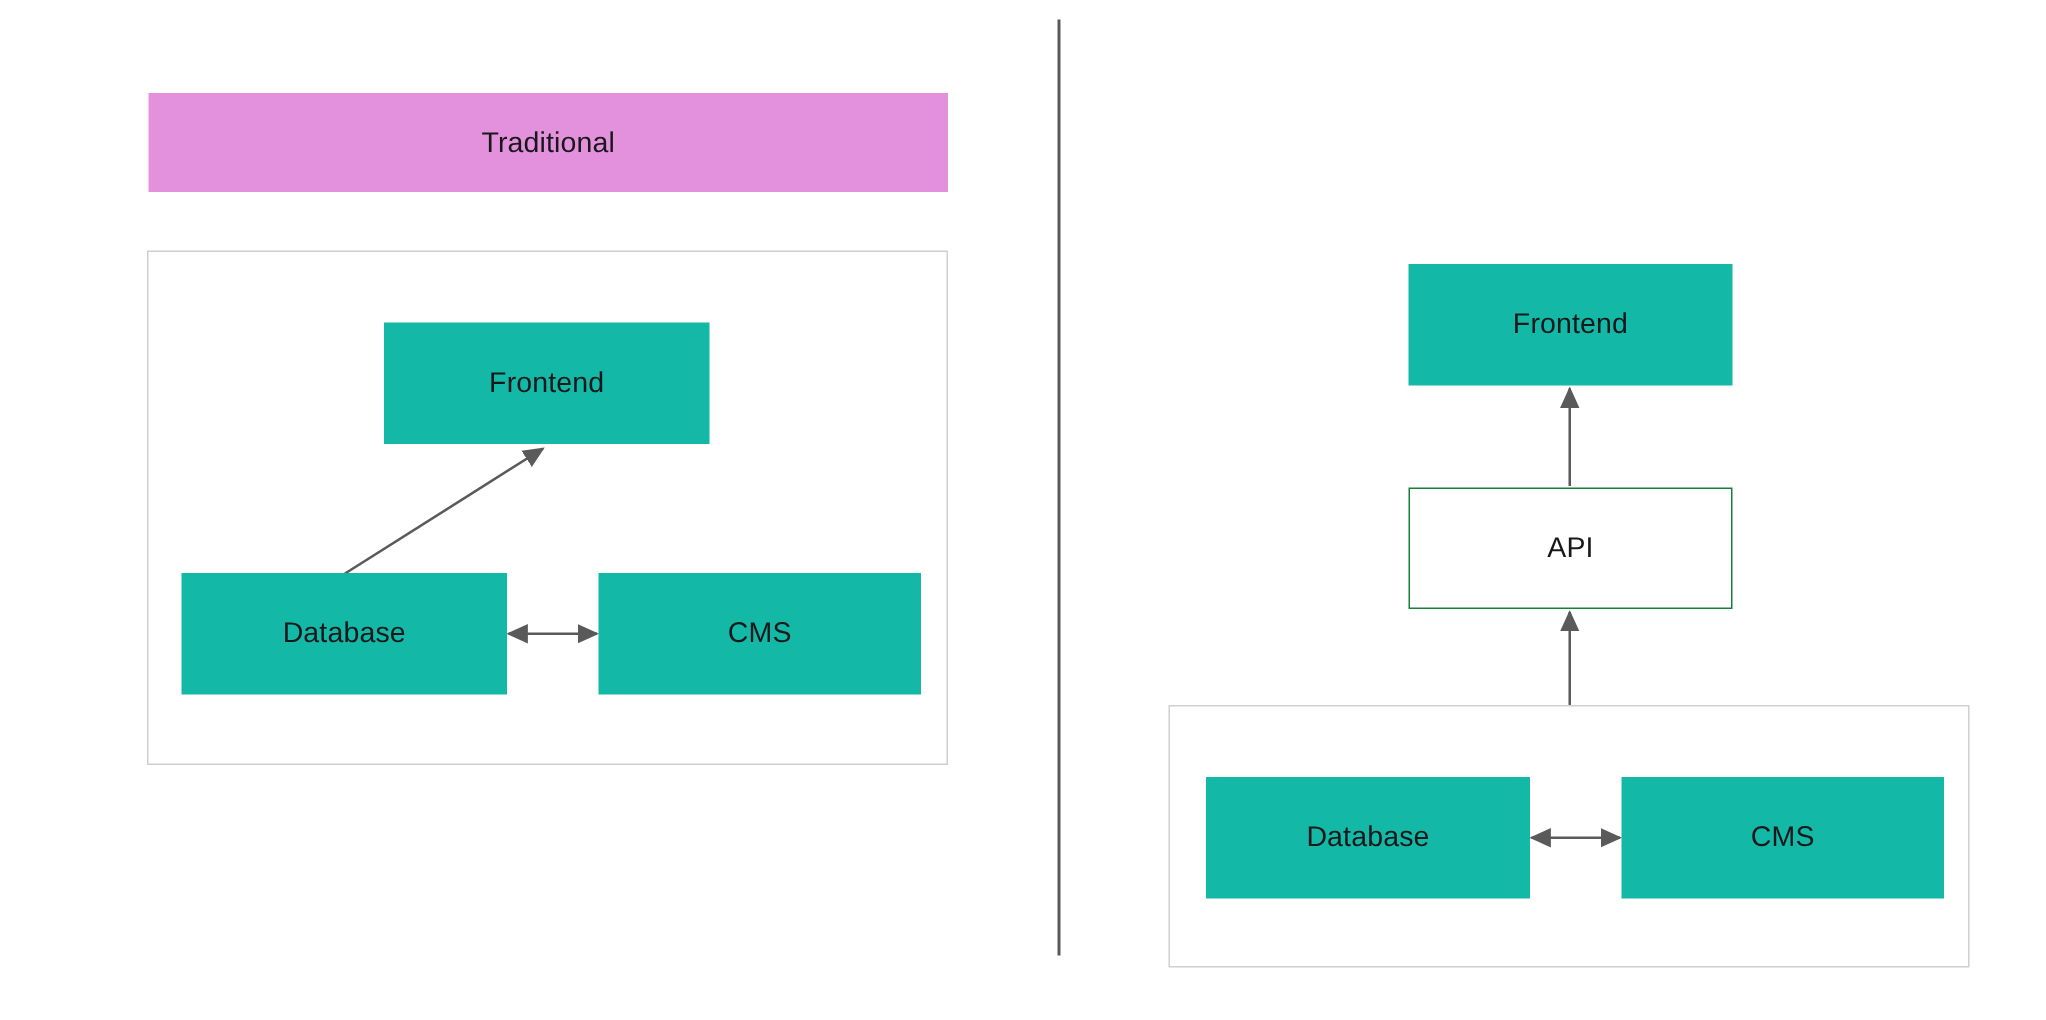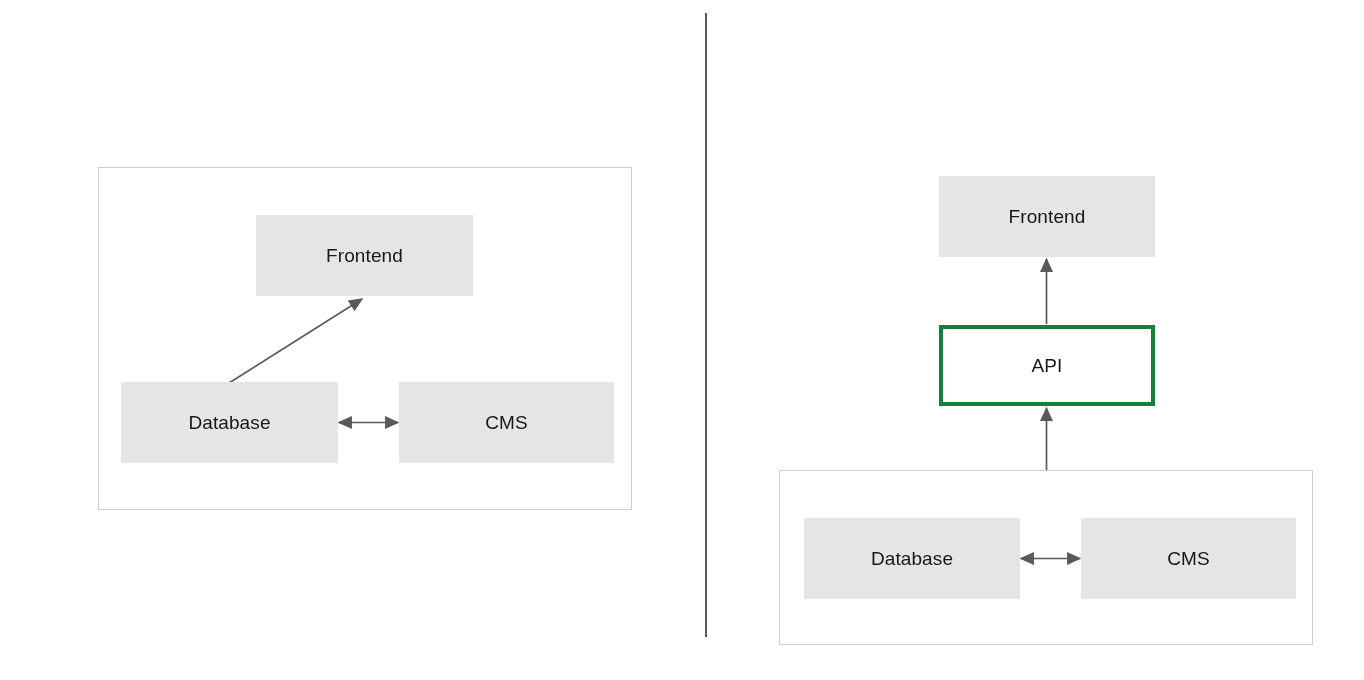--- a/index.html
+++ b/index.html
@@ -101,6 +101,7 @@
     <line x1="1021" y1="558.5" x2="1080" y2="558.5" stroke="#5a5a5a" stroke-width="1.7" marker-end="url(#arrowEnd)" marker-start="url(#arrowStart)"></line>
   </svg>
 
+  <div class="node panel-banner" style="left:99px; top:62px; width:533px; height:66px;">Traditional</div>
 
   <div class="group-box" style="left:98px; top:167px; width:534px; height:343px;"></div>
 

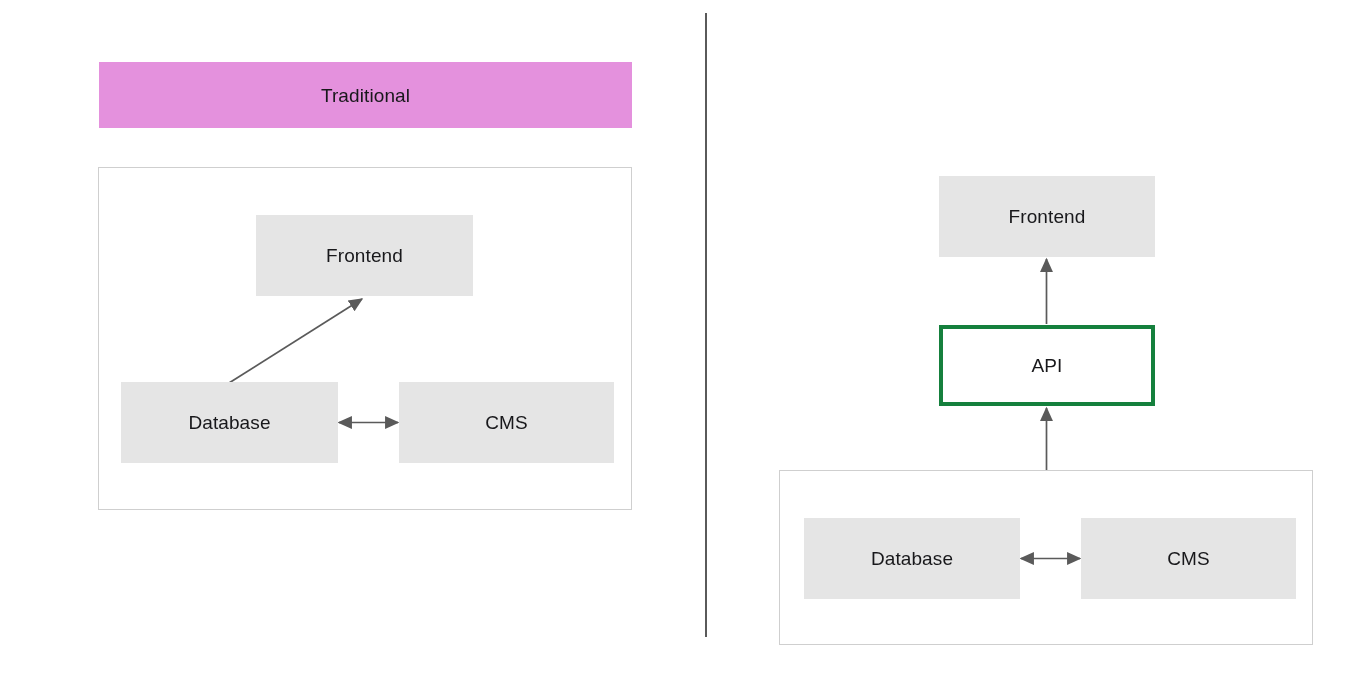--- a/index.html
+++ b/index.html
@@ -50,7 +50,7 @@
 
   
   .box-teal {
-    background: #e5e5e5;
+    background: #14b8a6;
   }
 
   

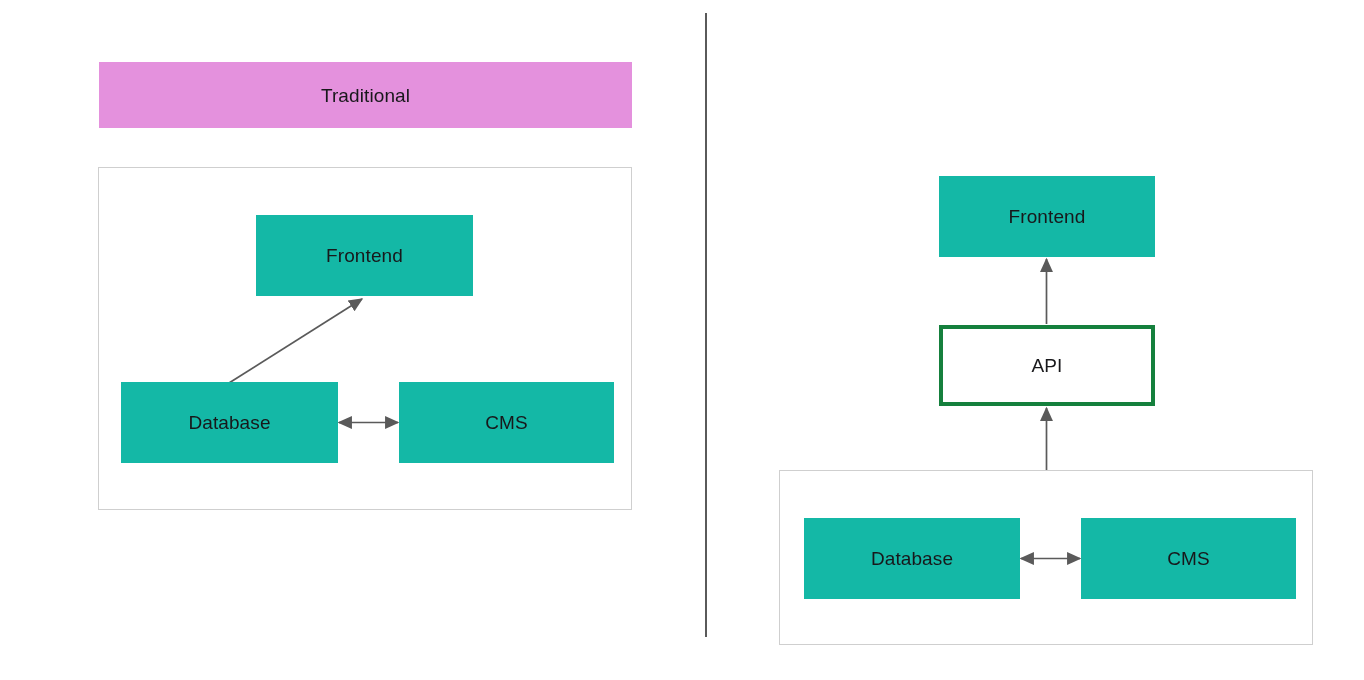--- a/index.html
+++ b/index.html
@@ -56,7 +56,7 @@
   
   .box-outline {
     background: #ffffff;
-    border: 4px solid #15803d;
+    border: 1px solid #15803d;
   }
 
   

